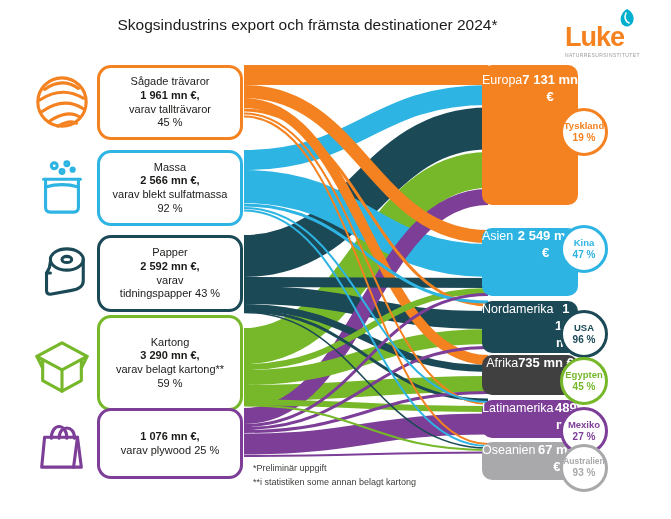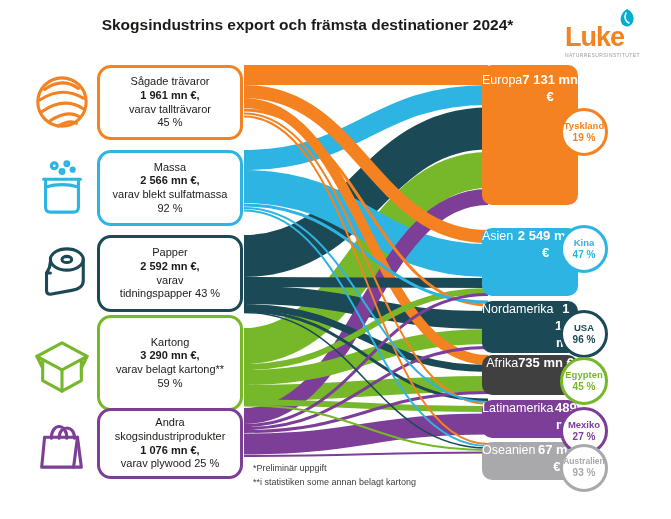--- a/index.html
+++ b/index.html
@@ -7,7 +7,7 @@
          font-family:"Liberation Sans",sans-serif;}
   #flows{position:absolute;left:0;top:0;z-index:1;}
   .title{position:absolute;left:30px;top:16px;width:555px;text-align:center;
-         font-size:15.5px;font-weight:bold;color:#1a1a18;z-index:2;}
+         font-size:15.5px;font-weight:normal;color:#1a1a18;z-index:2;}
   
   .logo{position:absolute;right:6px;top:8px;width:100px;height:58px;z-index:2;text-align:left;}
   .logo .word{display:block;font-size:27px;font-weight:bold;color:#F58220;line-height:1;

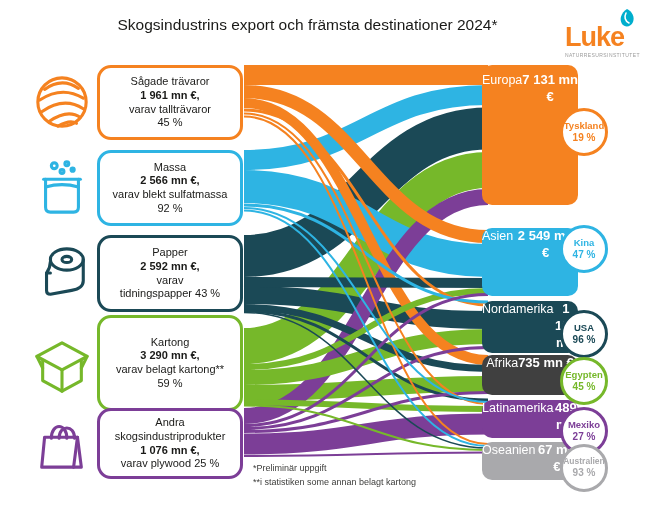--- a/index.html
+++ b/index.html
@@ -144,8 +144,6 @@
 59 %</div>
   </div>
   <div class="product-box" style="top: 408px; height: 71px; border-color: rgb(124, 62, 151);">
-    <div class="nm">Andra
-skogsindustriprodukter</div>
     <div class="vl">1 076 mn €,</div>
     <div class="sb">varav plywood 25 %</div>
   </div>

